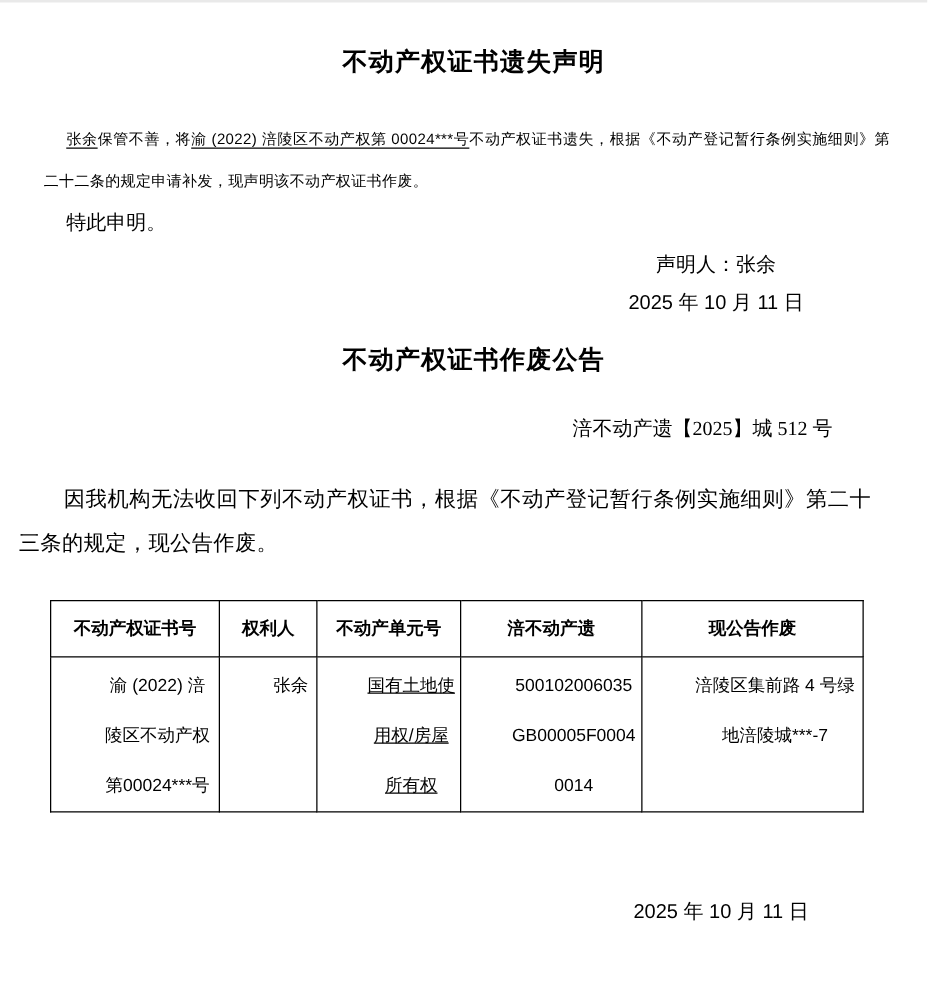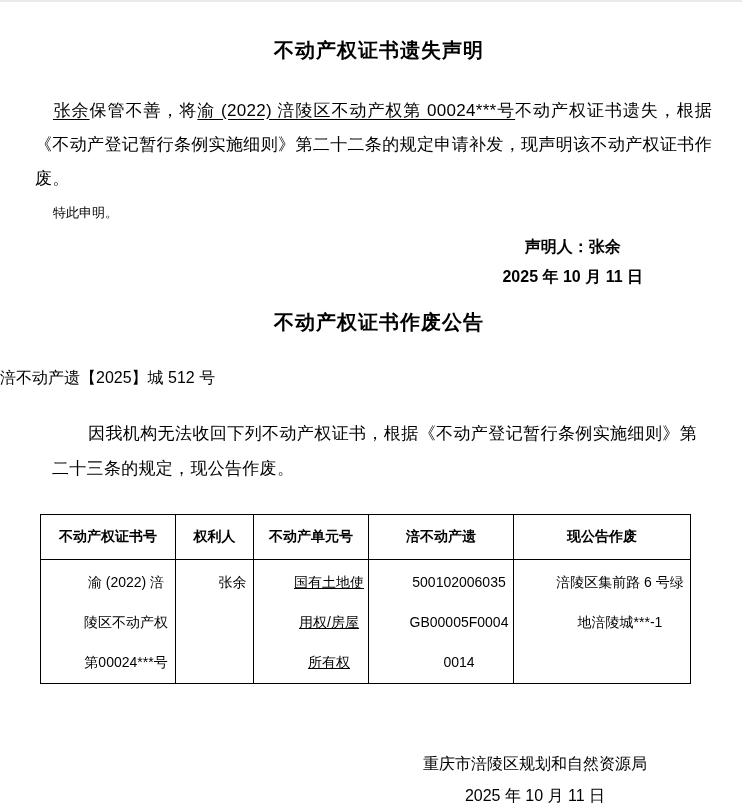--- a/index.html
+++ b/index.html
@@ -14,7 +14,7 @@
     text-align:center;letter-spacing:1px;padding-left:16px;
   }
   .body-para{
-    margin:32px 30px 0 35px;font-size:17px;line-height:34px;
+    margin:32px 30px 0 35px;font-size:12px;line-height:34px;
     text-align:justify;letter-spacing:0.3px;
   }
   .body-para.first{text-indent:0;}

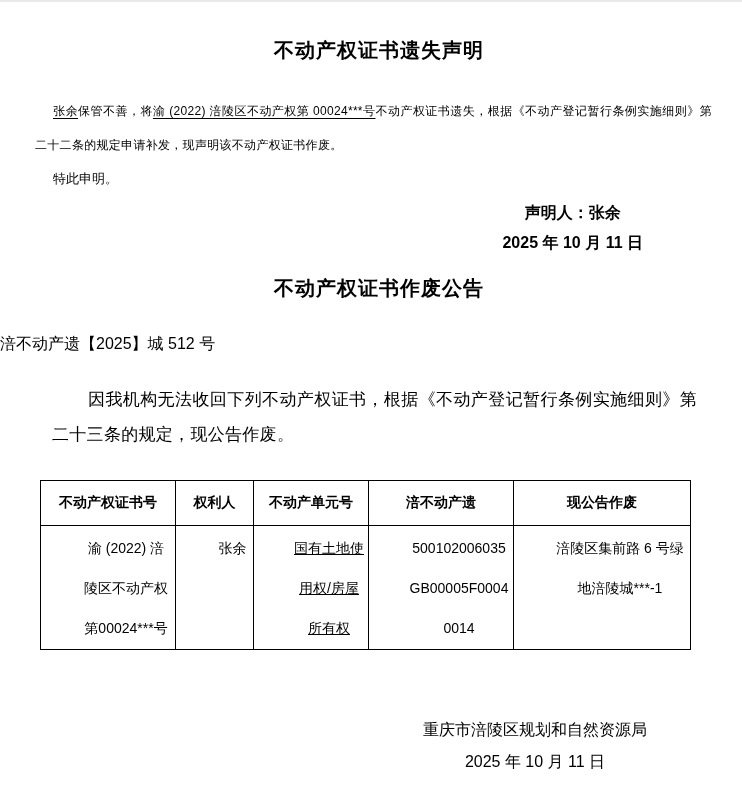--- a/index.html
+++ b/index.html
@@ -19,7 +19,7 @@
   }
   .body-para.first{text-indent:0;}
   .indent1{display:inline-block;width:18px;}
-  .closing-line{margin:0 33px 0 35px;font-size:13px;line-height:34px;text-indent:18px;}
+  .closing-line{margin:0 33px 0 35px;font-size:16px;line-height:34px;text-indent:18px;}
   u.seg{text-decoration:underline;text-underline-offset:3px;}
   .sig-block{
     display:flex;flex-direction:column;align-items:center;

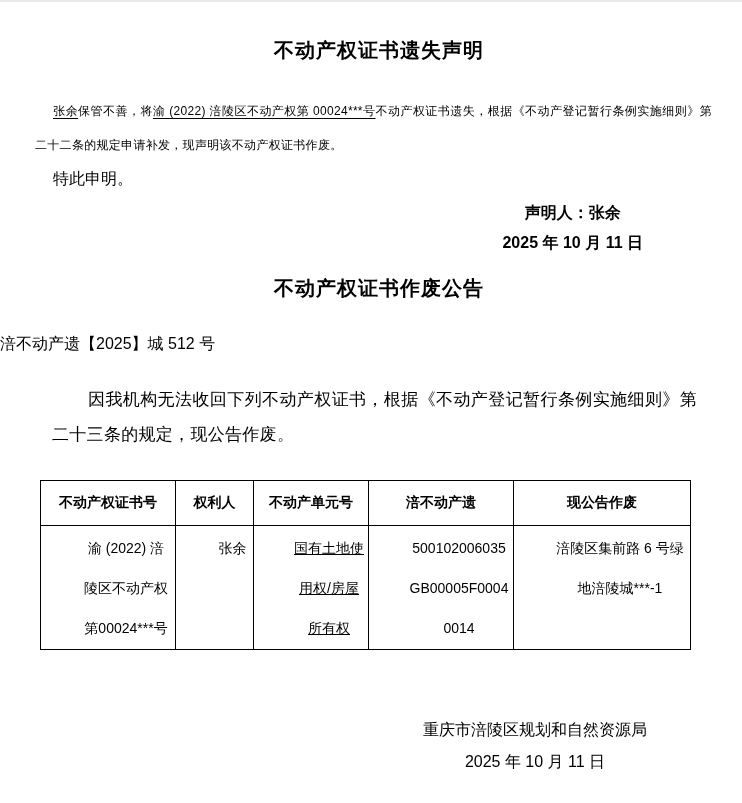--- a/index.html
+++ b/index.html
@@ -24,7 +24,7 @@
   .sig-block{
     display:flex;flex-direction:column;align-items:center;
     width:fit-content;margin:2px 99px 0 auto;
-    font-size:16px;line-height:30px;font-weight:bold;
+    font-size:16px;line-height:30px;
   }
   .title2{margin-top:18px;}
   .doc-no{

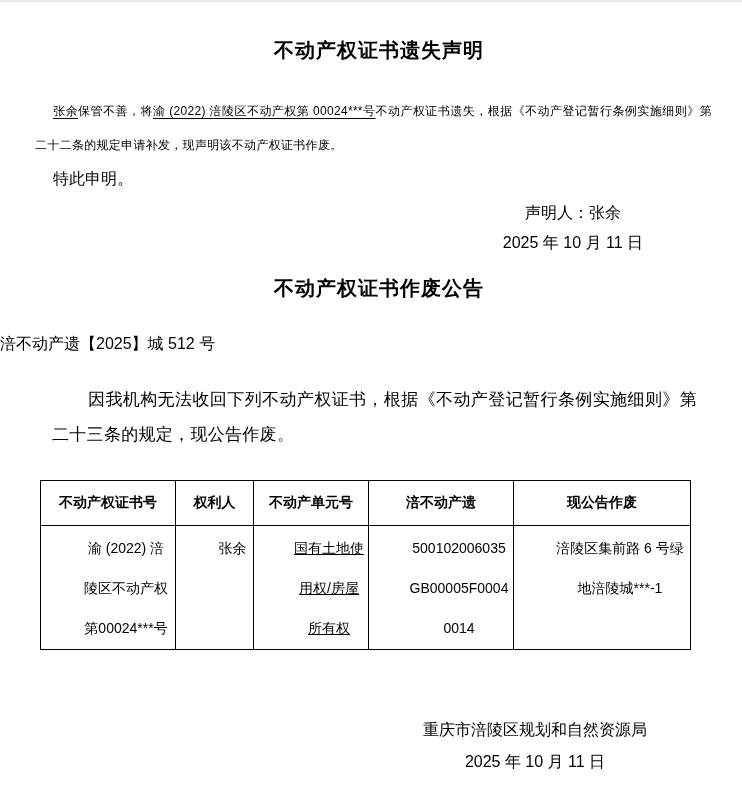--- a/index.html
+++ b/index.html
@@ -28,7 +28,7 @@
   }
   .title2{margin-top:18px;}
   .doc-no{
-    margin:32px 76px 0 0;font-size:16px;line-height:24px;
+    text-align:right;margin:32px 76px 0 0;font-size:16px;line-height:24px;font-family:Liberation Serif, serif;
   }
   .para2{
     margin:26px 45px 0 52px;font-size:17px;line-height:35px;

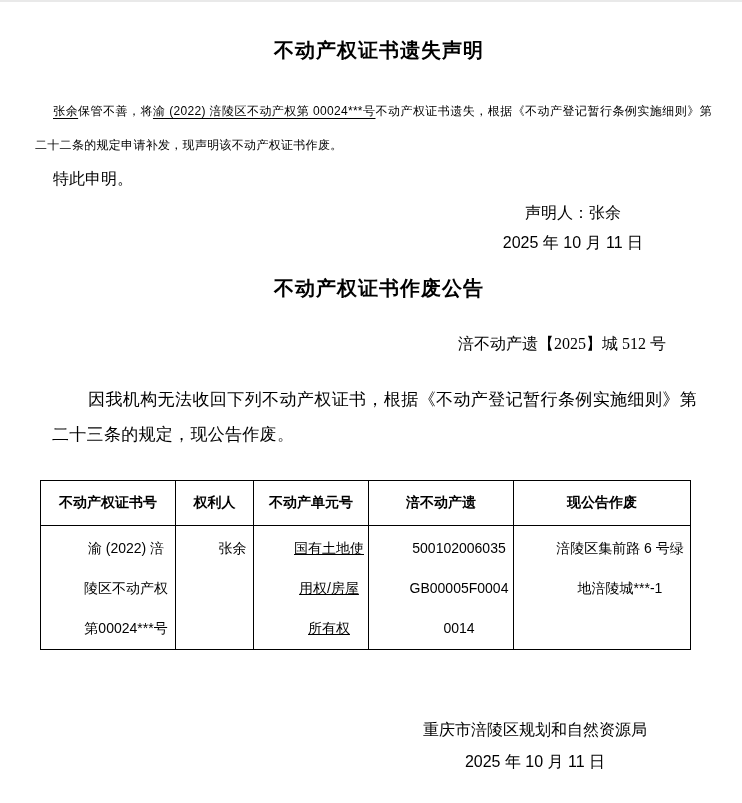--- a/index.html
+++ b/index.html
@@ -31,7 +31,7 @@
     text-align:right;margin:32px 76px 0 0;font-size:16px;line-height:24px;font-family:Liberation Serif, serif;
   }
   .para2{
-    margin:26px 45px 0 52px;font-size:17px;line-height:35px;
+    margin:26px 45px 0 15px;font-size:17px;line-height:35px;
     text-align:justify;text-indent:36px;letter-spacing:0.3px;
   }
   table.cert-table{

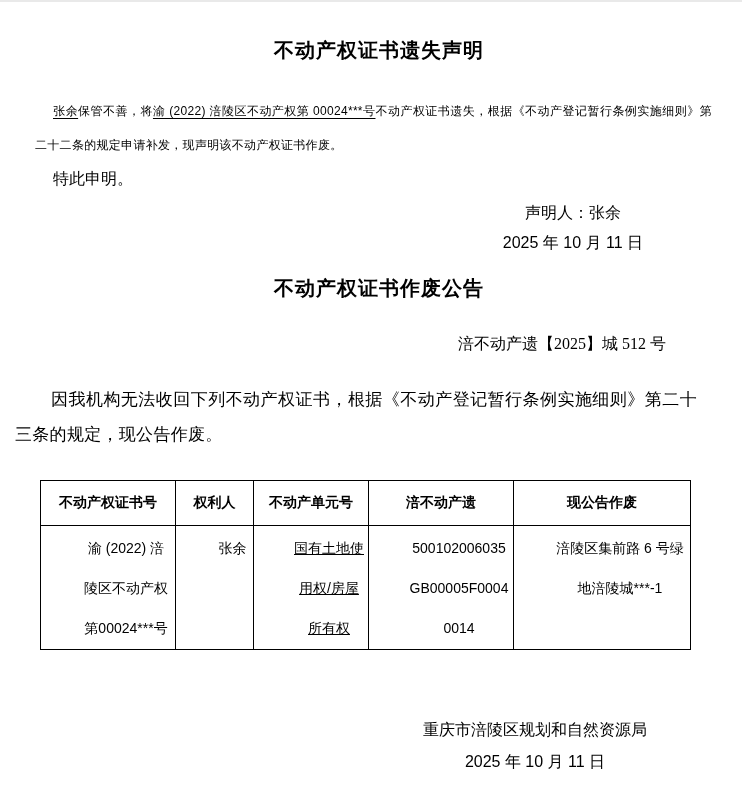--- a/index.html
+++ b/index.html
@@ -103,7 +103,7 @@
       <td>张余</td>
       <td class="cell-type">国有土地使用权/房屋所有权</td>
       <td>500102006035GB00005F00040014</td>
-      <td>涪陵区集前路 6 号绿地涪陵城***-1</td>
+      <td>涪陵区集前路 4 号绿地涪陵城***-7</td>
     </tr>
   </tbody>
 </table>

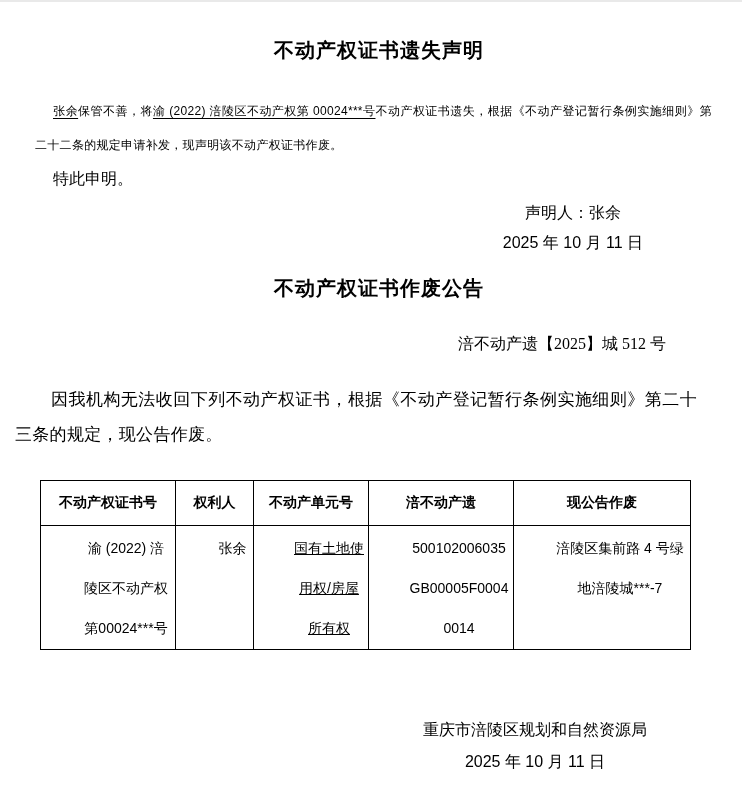--- a/index.html
+++ b/index.html
@@ -109,7 +109,6 @@
 </table>
 
 <div class="footer-block">
-  <div>重庆市涪陵区规划和自然资源局</div>
   <div>2025 年 10 月 11 日</div>
 </div>
 

